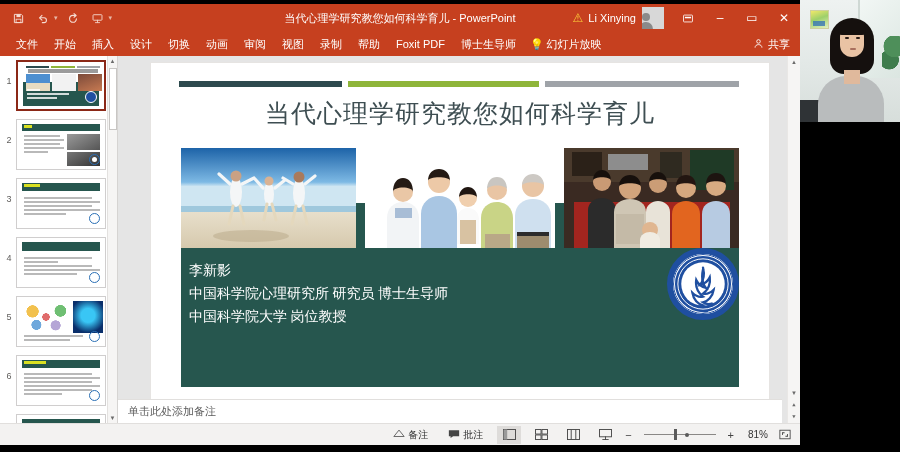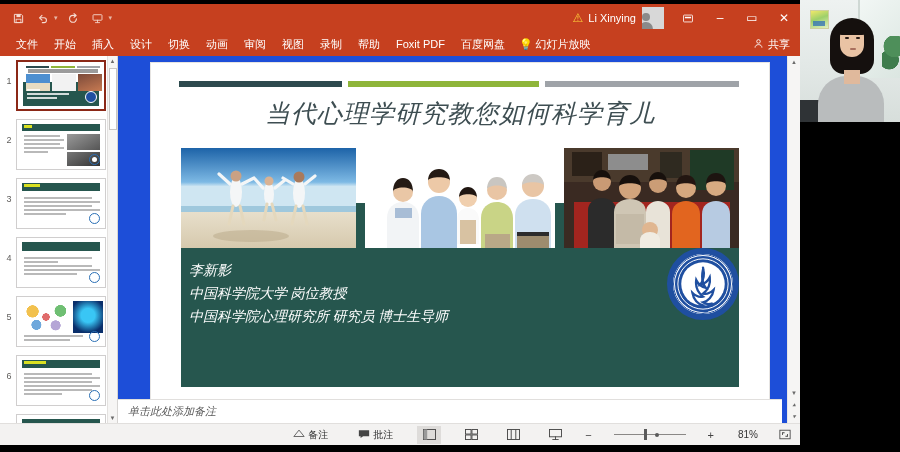--- a/index.html
+++ b/index.html
@@ -282,6 +282,7 @@
         <span class="qat-sep">▾</span>
       </div>
 
+      <div class="win-title">当代心理学研究教您如何科学育儿  -  PowerPoint</div>
 
       <div class="title-right">
         <span class="warn-icon">⚠</span>

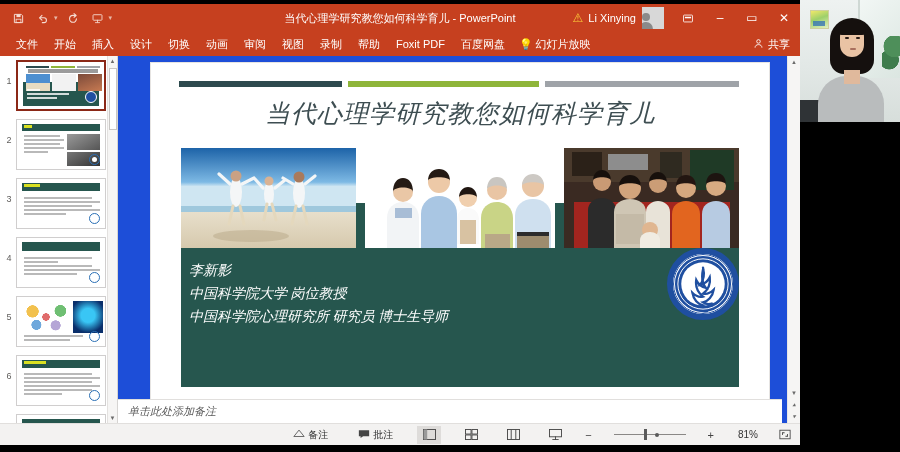--- a/index.html
+++ b/index.html
@@ -315,7 +315,7 @@
       <div class="rtab">录制</div>
       <div class="rtab">帮助</div>
       <div class="rtab">Foxit PDF</div>
-      <div class="rtab">百度网盘</div>
+      <div class="rtab">博士生导师</div>
       <div class="tell-me">
         <span class="bulb">💡</span>
         <span>幻灯片放映</span>

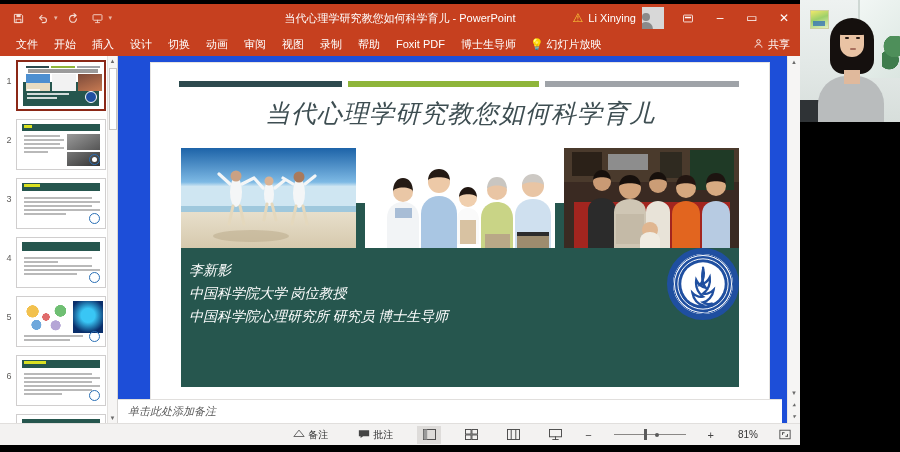--- a/index.html
+++ b/index.html
@@ -120,7 +120,7 @@
     background: #fff; border: 1px solid #c8c6c4; cursor: pointer;}
 
   
-  .edit-pane { flex: 1; position: relative; background: #1d4ed8; overflow: hidden; font-style: italic; }
+  .edit-pane { flex: 1; position: relative; background: #e5e5e5; overflow: hidden; }
   .slide-canvas {
     position: absolute; left: 32px; top: 6px; width: 620px; height: 340px;
     background: #fff; border: 1px solid #e6e4e2;

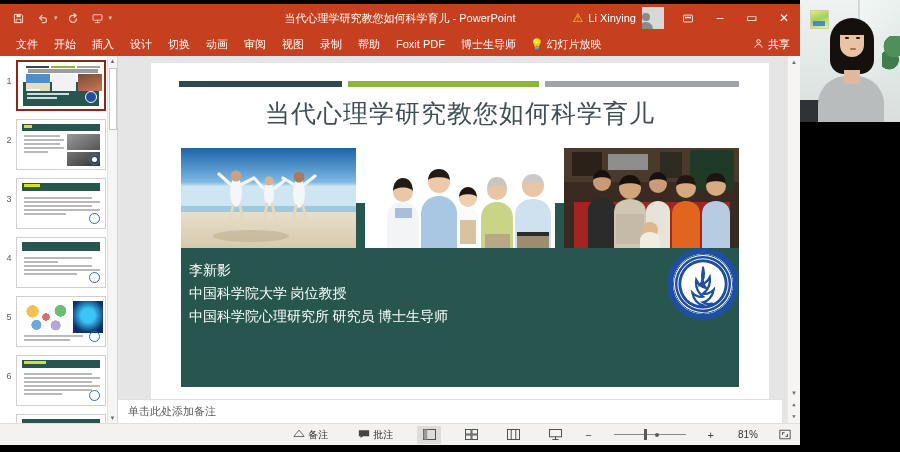--- a/index.html
+++ b/index.html
@@ -572,8 +572,8 @@
 
           <div class="presenter">
             <div class="pname">李新影</div>
+            <div class="pline">中国科学院心理研究所 研究员 博士生导师</div>
             <div class="pline">中国科学院大学 岗位教授</div>
-            <div class="pline">中国科学院心理研究所 研究员 博士生导师</div>
           </div>
 
           <div class="logo-badge">

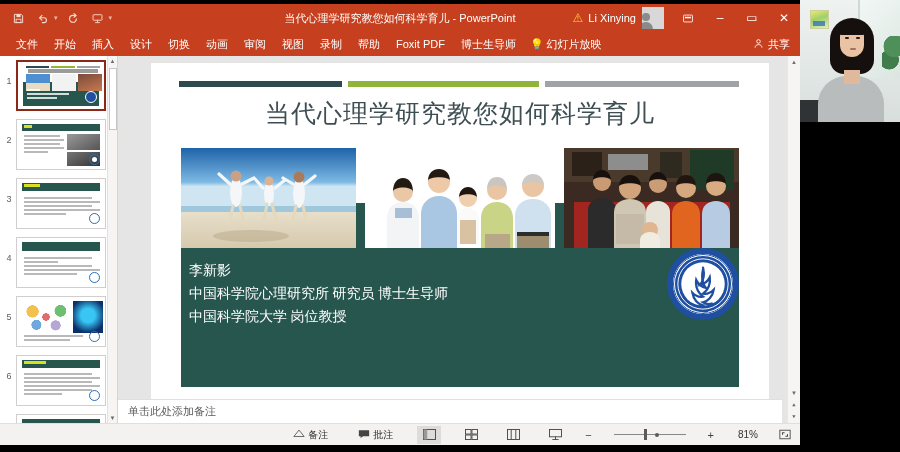--- a/index.html
+++ b/index.html
@@ -195,7 +195,7 @@
   }
   .sb-left { display: flex; align-items: center; gap: 10px; padding-left: 8px; }
   .sb-item { display: flex; align-items: center; gap: 3px; white-space: nowrap; cursor: pointer;}
-  .sb-right { margin-left: auto; display: flex; align-items: center; gap: 18px; padding-right: 6px; }
+  .sb-right { margin-left: auto; display: flex; align-items: center; gap: 8px; padding-right: 6px; }
   .sb-btn {
     display: flex; align-items: center; gap: 3px; padding: 2px 6px;
     white-space: nowrap; cursor: pointer; border-radius: 2px;

